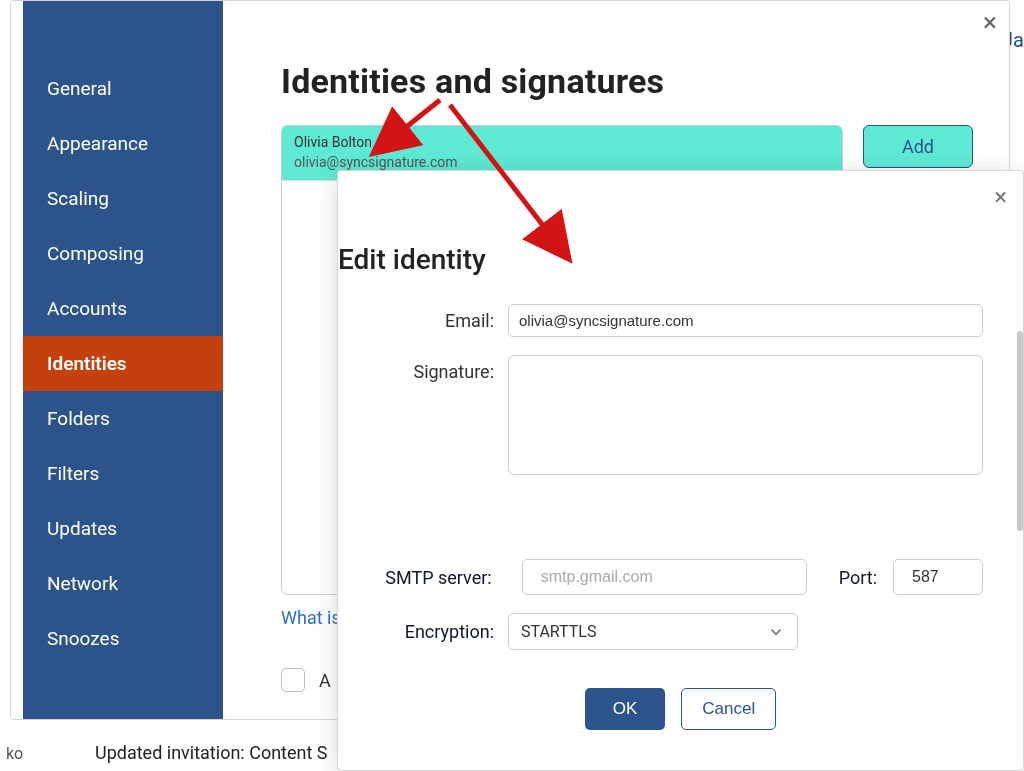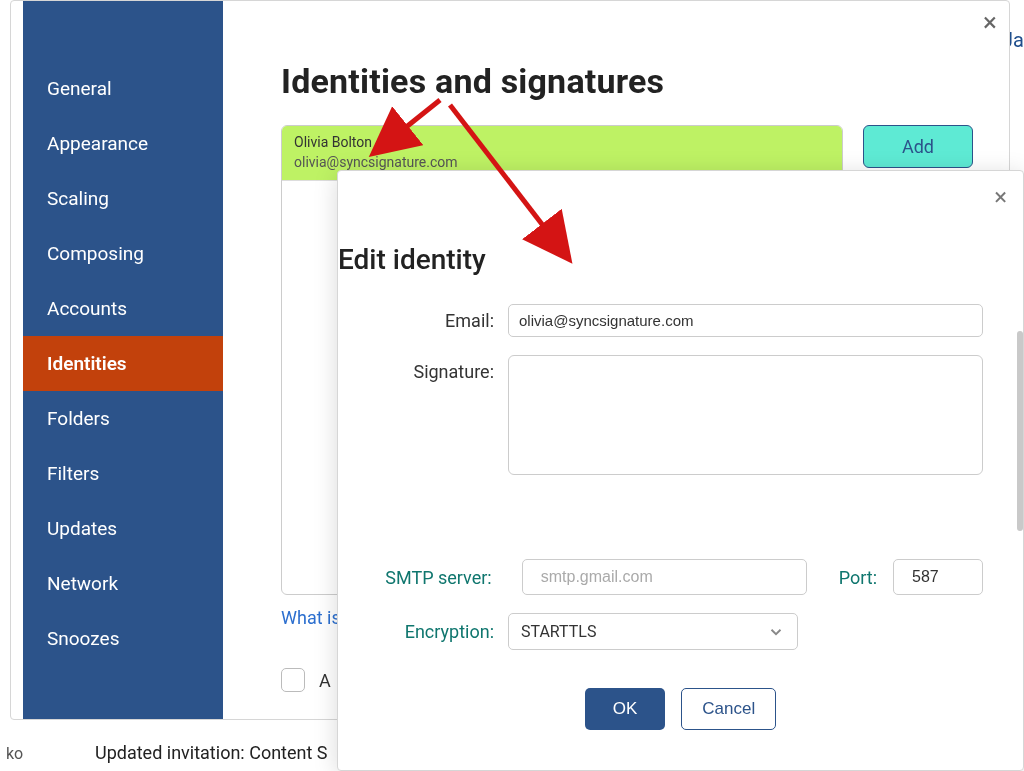--- a/index.html
+++ b/index.html
@@ -24,7 +24,7 @@
 
   .identities-row { display: flex; gap: 20px; align-items: flex-start; }
   .identities-list { flex: 1; border: 1px solid #ccc; border-radius: 6px; height: 470px; overflow: hidden; background: #fff; }
-  .identity-item { background: #bef264; padding: 8px 12px 10px 12px; border-bottom: 1px solid #ddd; cursor: pointer; }
+  .identity-item { background: #5eead4; padding: 8px 12px 10px 12px; border-bottom: 1px solid #ddd; cursor: pointer; }
   .identity-item .name { font-size: 14px; color: #333; }
   .identity-item .email { font-size: 14px; color: #555; margin-top: 4px; }
   .identities-actions { width: 110px; display: flex; flex-direction: column; gap: 14px; }

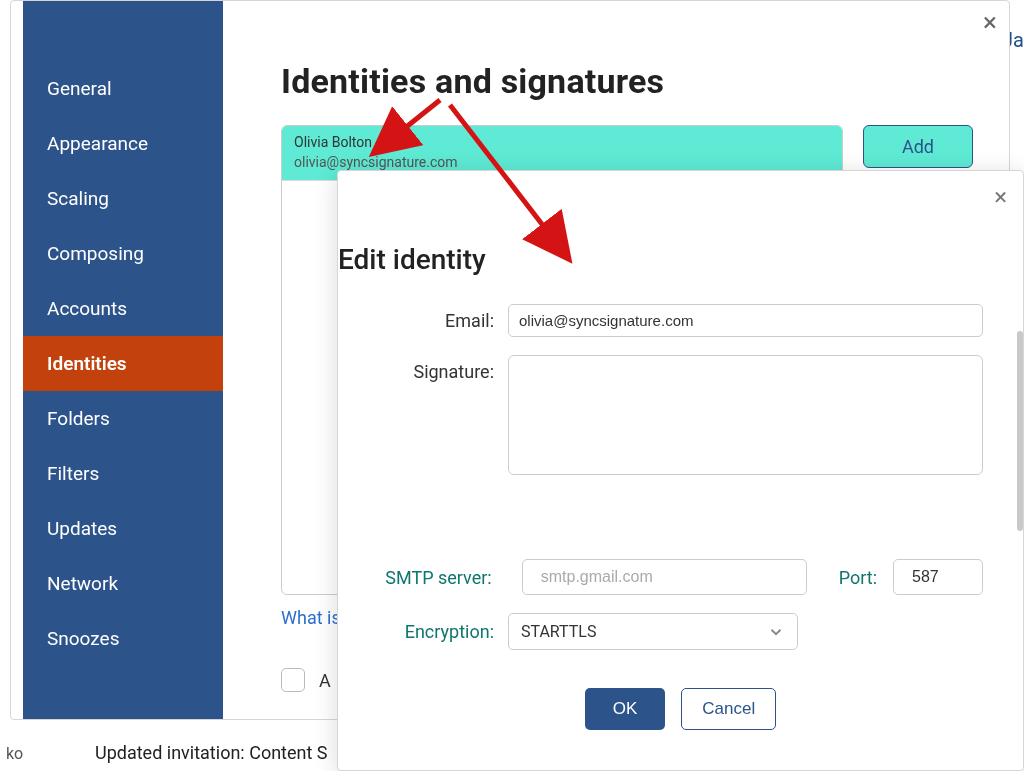--- a/index.html
+++ b/index.html
@@ -52,7 +52,7 @@
   .reply-check { width: 20px; height: 20px; border: 1.5px solid #bbb; border-radius: 4px; background: #fff; flex-shrink: 0; }
 
   .smtp-row { display: flex; align-items: center; gap: 16px; margin-top: 80px; }
-  .smtp-label { font-size: 18px; color: #0f766e; text-align: right; }
+  .smtp-label { font-size: 18px; color: #0f172a; text-align: right; }
   .smtp-label.w1 { width: 130px; padding-right: 14px; }
   .smtp-input { border: 1px solid #ccc; border-radius: 5px; padding: 8px 18px; font-size: 16px; color: #333; }
   .smtp-input::placeholder { color: #aaa; }

